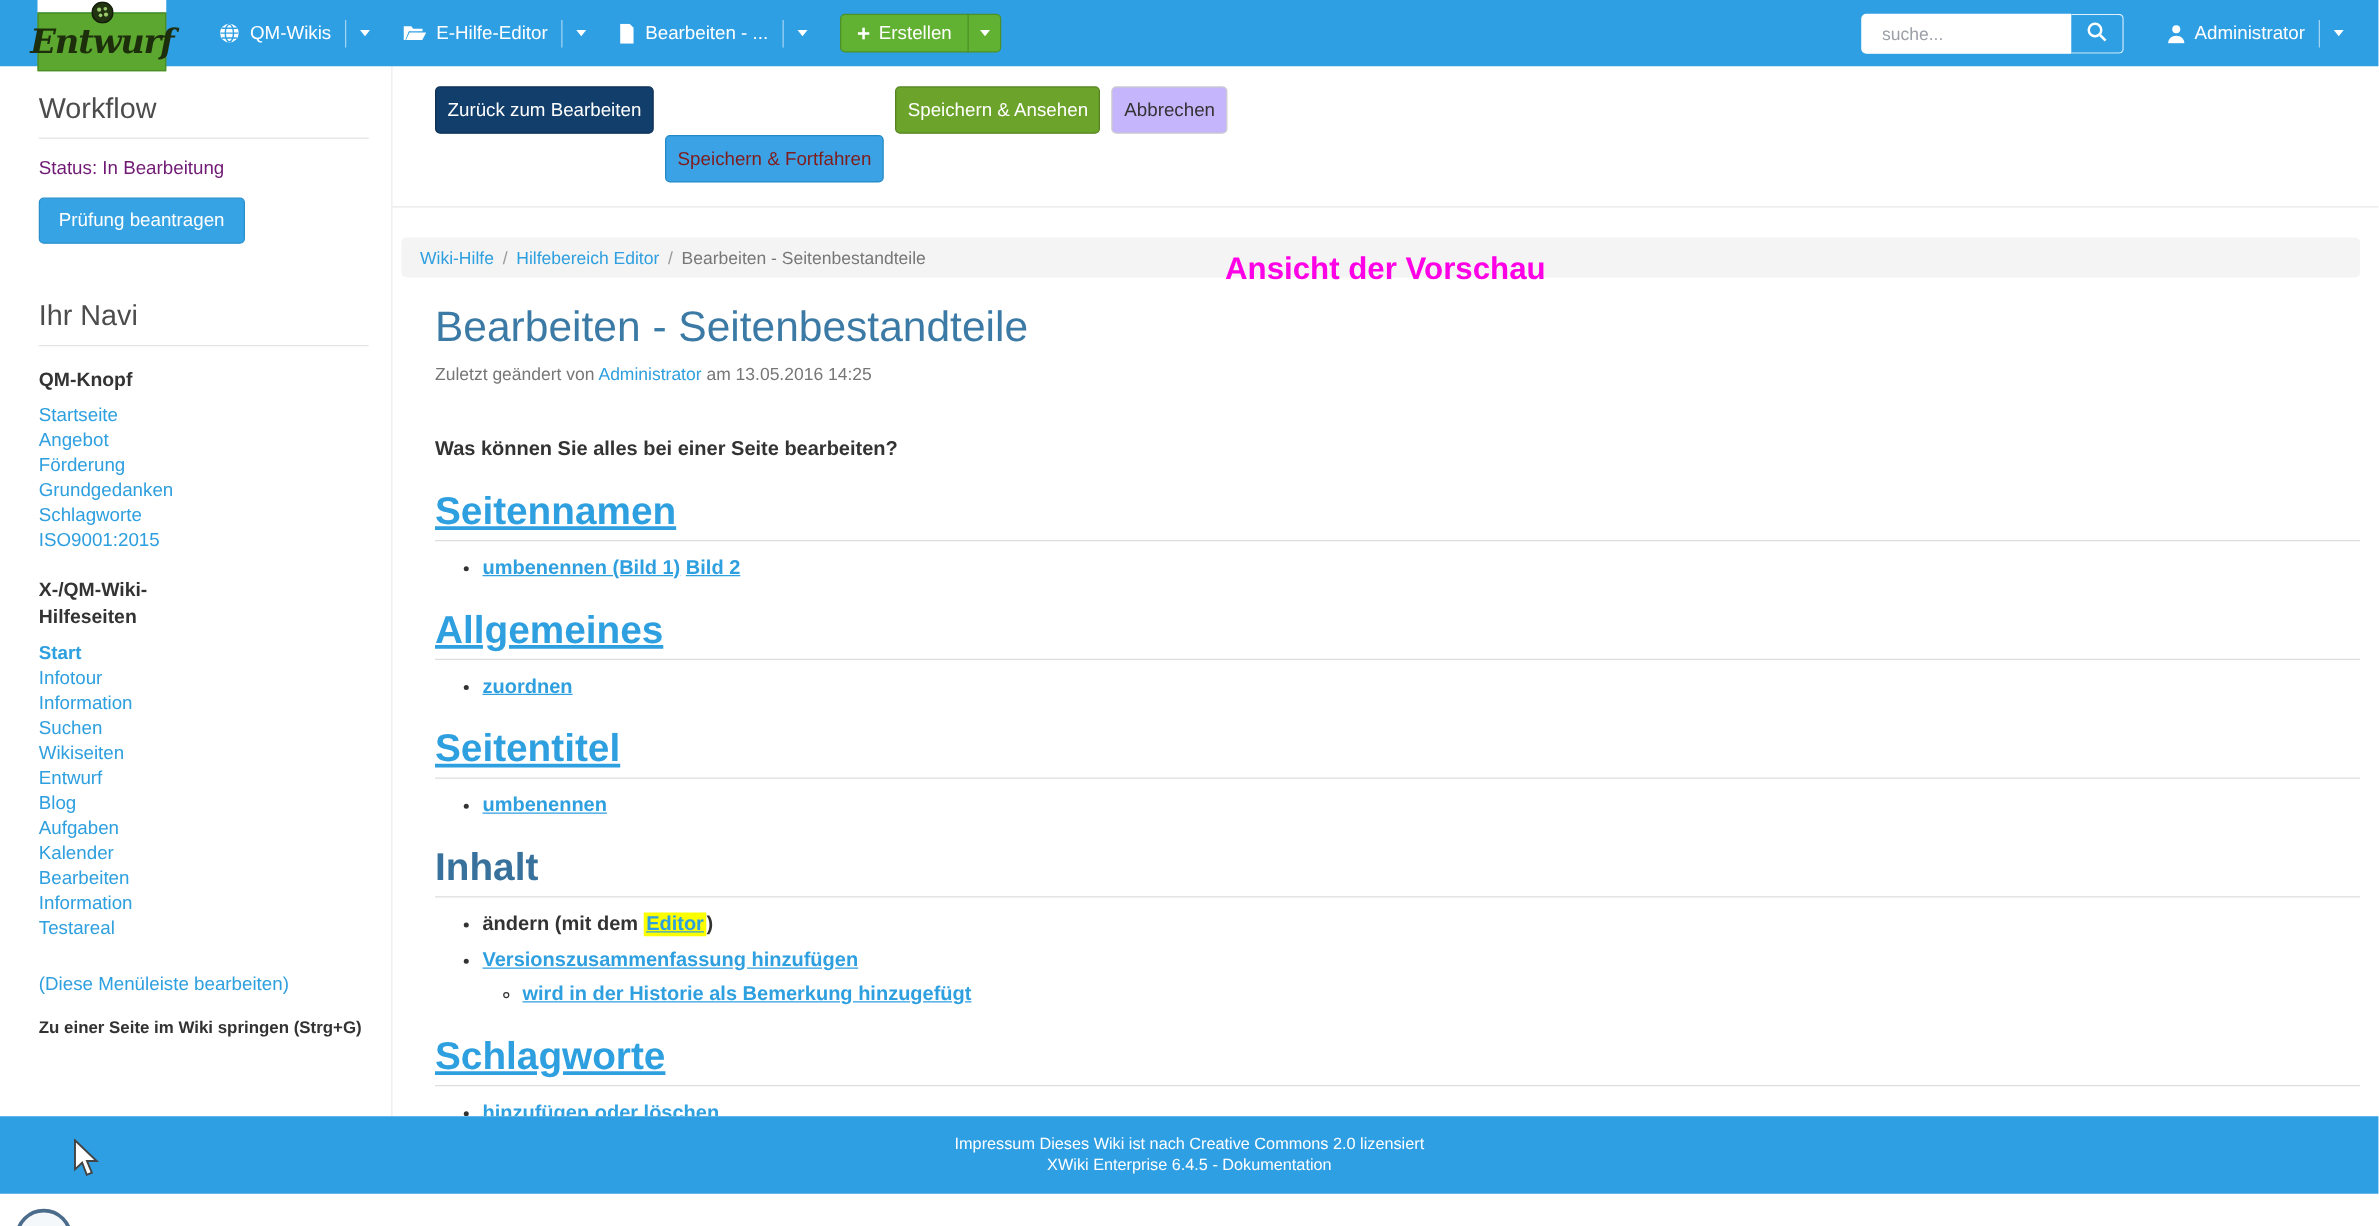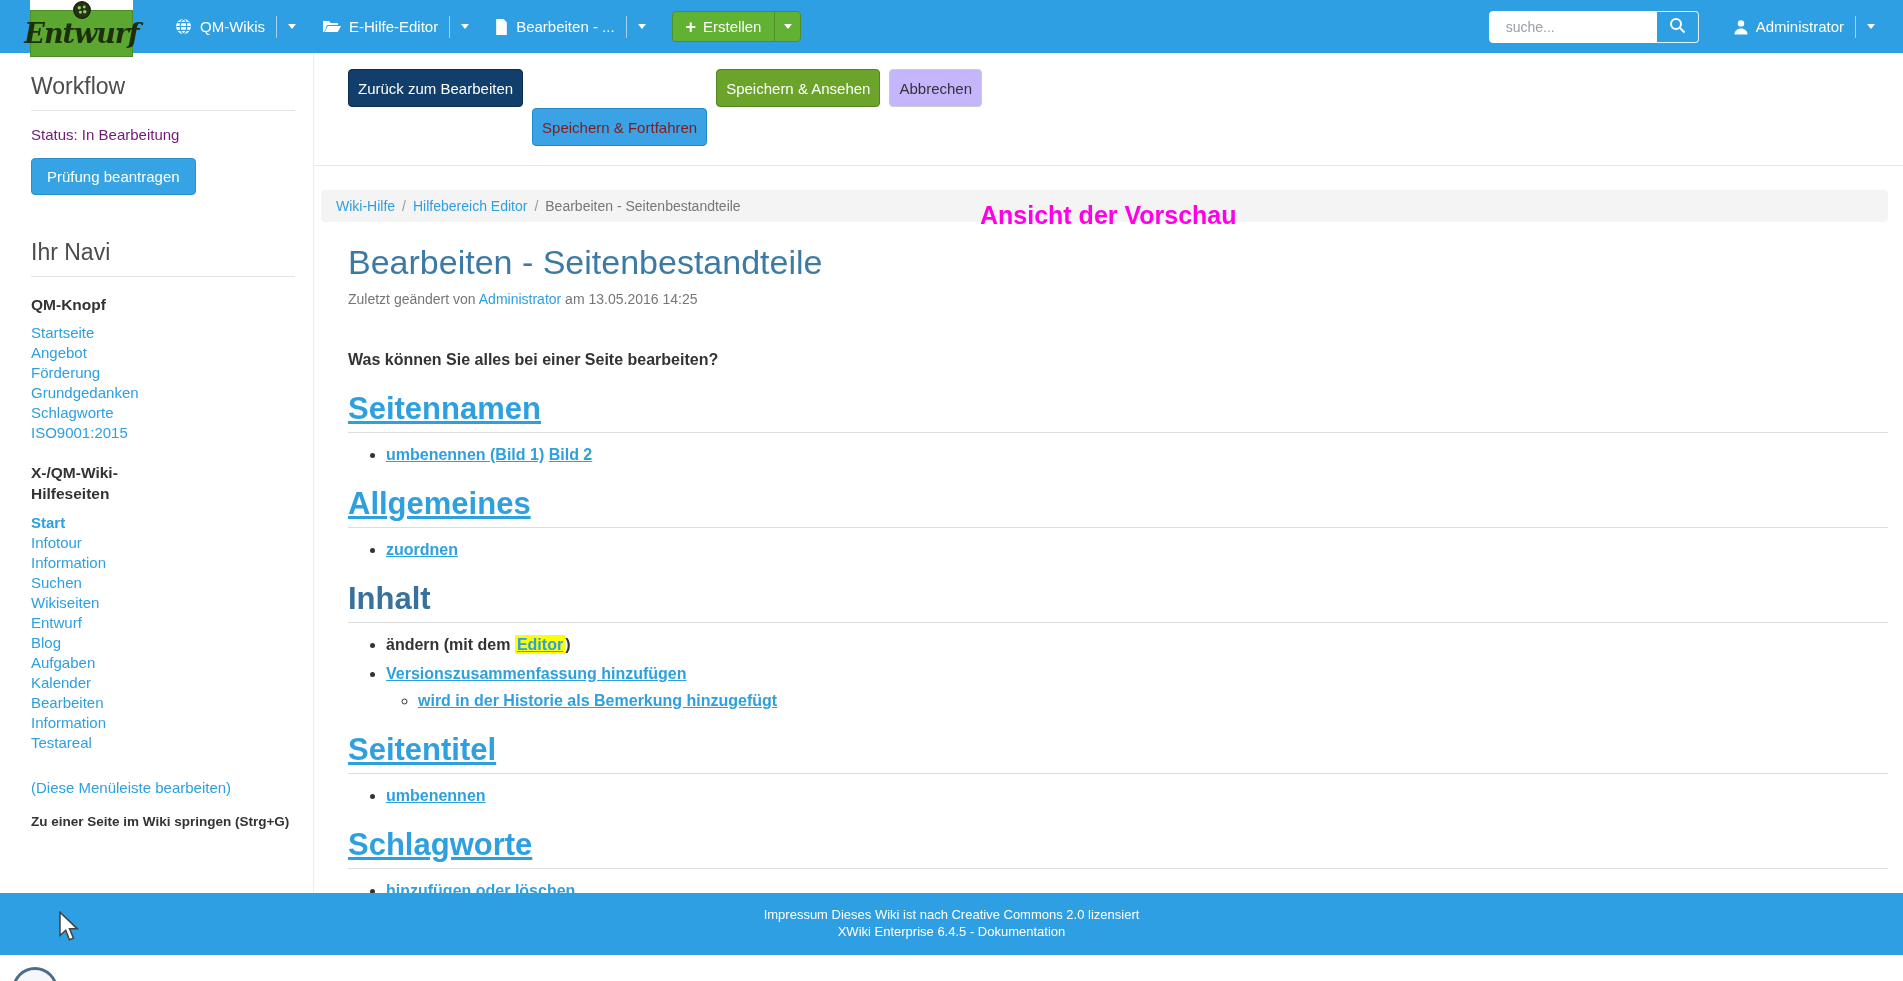--- a/index.html
+++ b/index.html
@@ -238,6 +238,12 @@
             </ul>
           </div>
           <div class="section">
+            <h2><a>Seitentitel </a></h2>
+            <ul>
+              <li><a class="item-link">umbenennen</a></li>
+            </ul>
+          </div>
+          <div class="section">
             <h2 class="plain">Inhalt</h2>
             <ul>
               <li><span>ändern (mit dem </span><a class="item-link hl">Editor</a><span>)</span></li>
@@ -247,12 +253,6 @@
             </ul>
           </div>
           <div class="section">
-            <h2><a>Seitentitel </a></h2>
-            <ul>
-              <li><a class="item-link">umbenennen</a></li>
-            </ul>
-          </div>
-          <div class="section">
             <h2><a>Schlagworte</a></h2>
             <ul>
               <li><a class="item-link">hinzufügen oder löschen</a></li>

